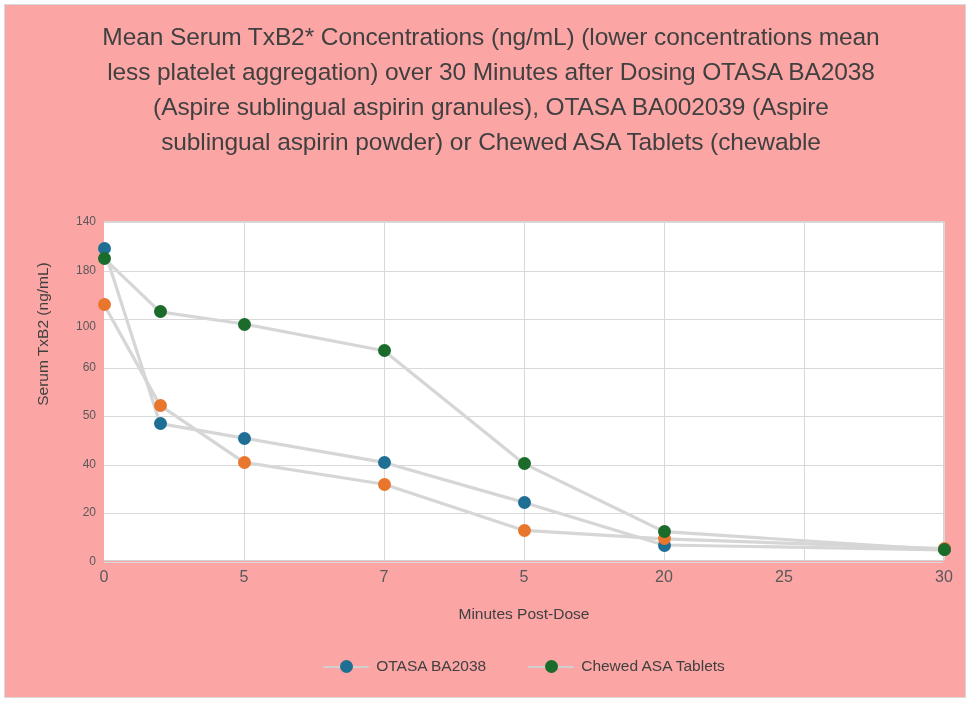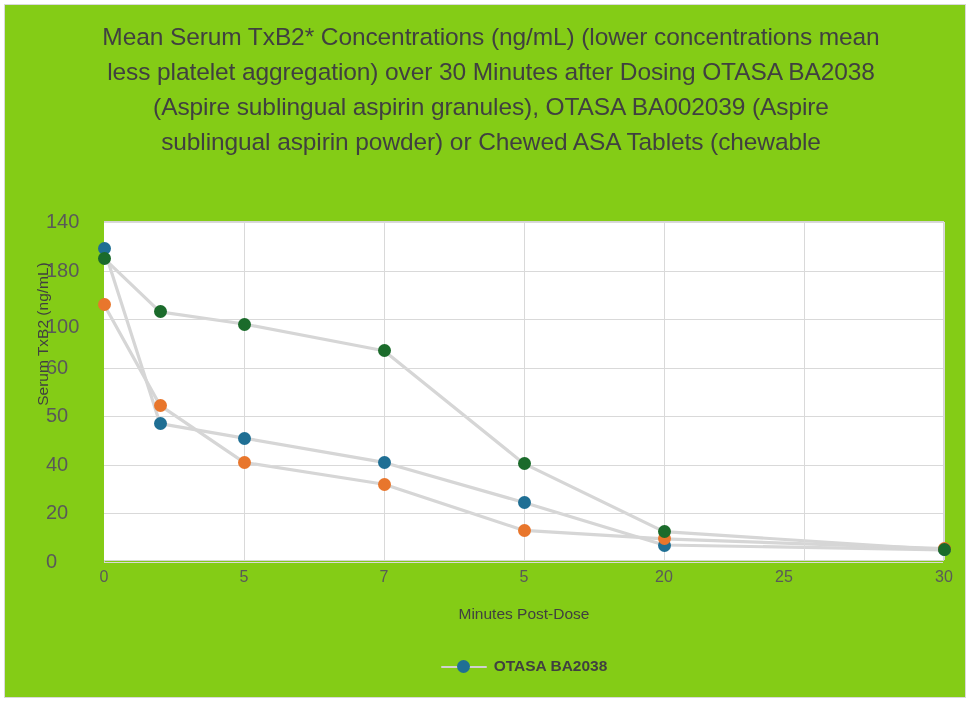--- a/index.html
+++ b/index.html
@@ -20,7 +20,7 @@
     width: 962px;
     height: 694px;
     border: 1px solid #d9d9d9;
-    background: #84cc16;
+    background: #fca5a5;
     box-sizing: border-box;
   }
 

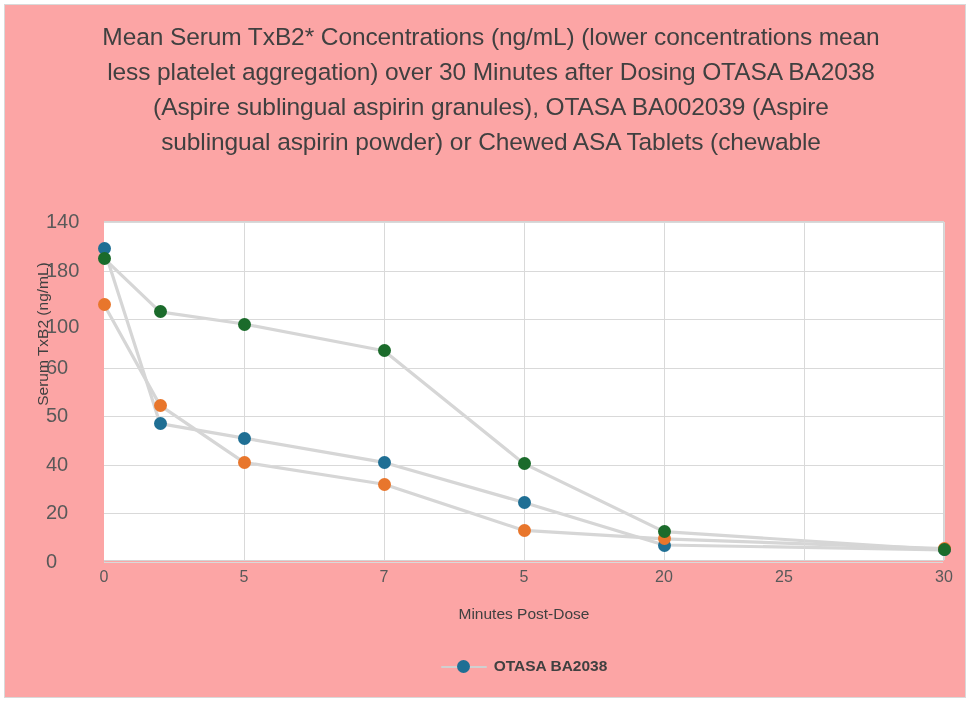--- a/index.html
+++ b/index.html
@@ -85,8 +85,8 @@
     position: absolute;
     right: 0;
     width: 50px;
-    text-align: left;
-    font-size: 20px;
+    text-align: right;
+    font-size: 12px;
     color: #595959;
     transform: translateY(-50%);
   }

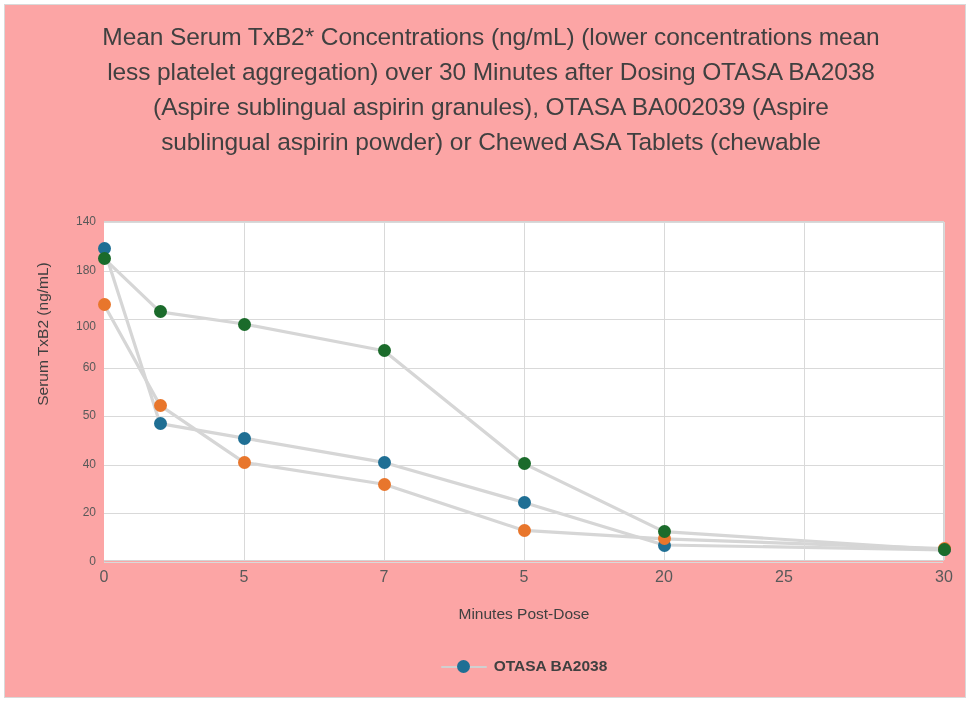--- a/index.html
+++ b/index.html
@@ -168,7 +168,6 @@
     display: flex;
     align-items: center;
     gap: 7px;
-    font-weight: bold;
   }
   .legend-swatch {
     position: relative;

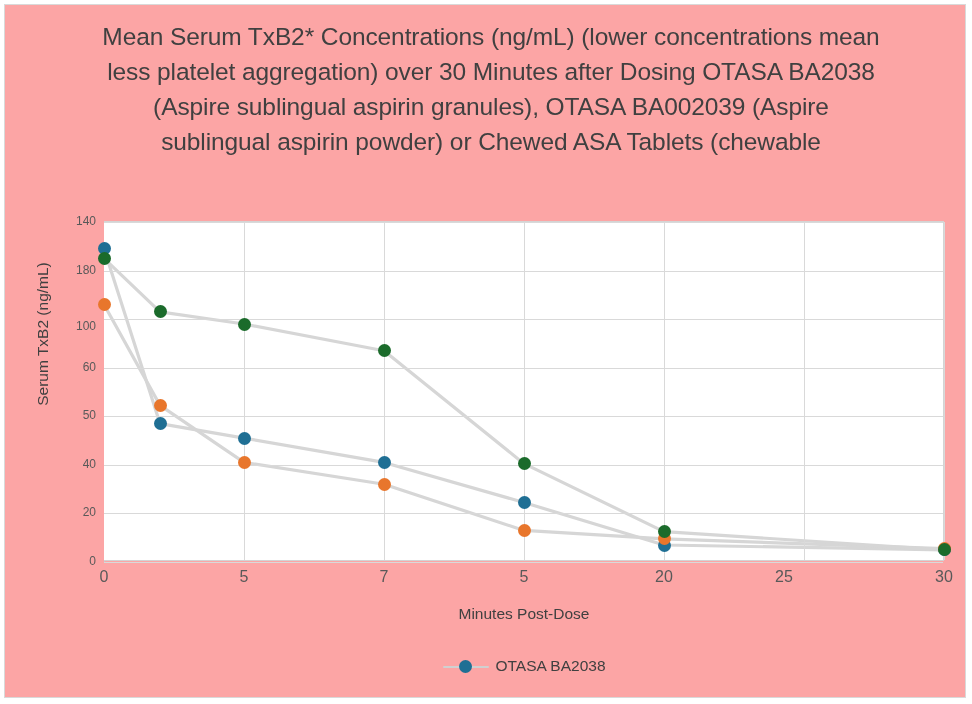--- a/index.html
+++ b/index.html
@@ -284,6 +284,13 @@
           </span>
           <span class="legend-label">OTASA BA2038</span>
         </div>
+        <div class="legend-item">
+          <span class="legend-swatch">
+            <span class="legend-line"></span>
+            <span class="legend-dot" style="background: rgb(27, 107, 43);"></span>
+          </span>
+          <span class="legend-label">Chewed ASA Tablets</span>
+        </div>
       </div>
   </div>
 </div>

